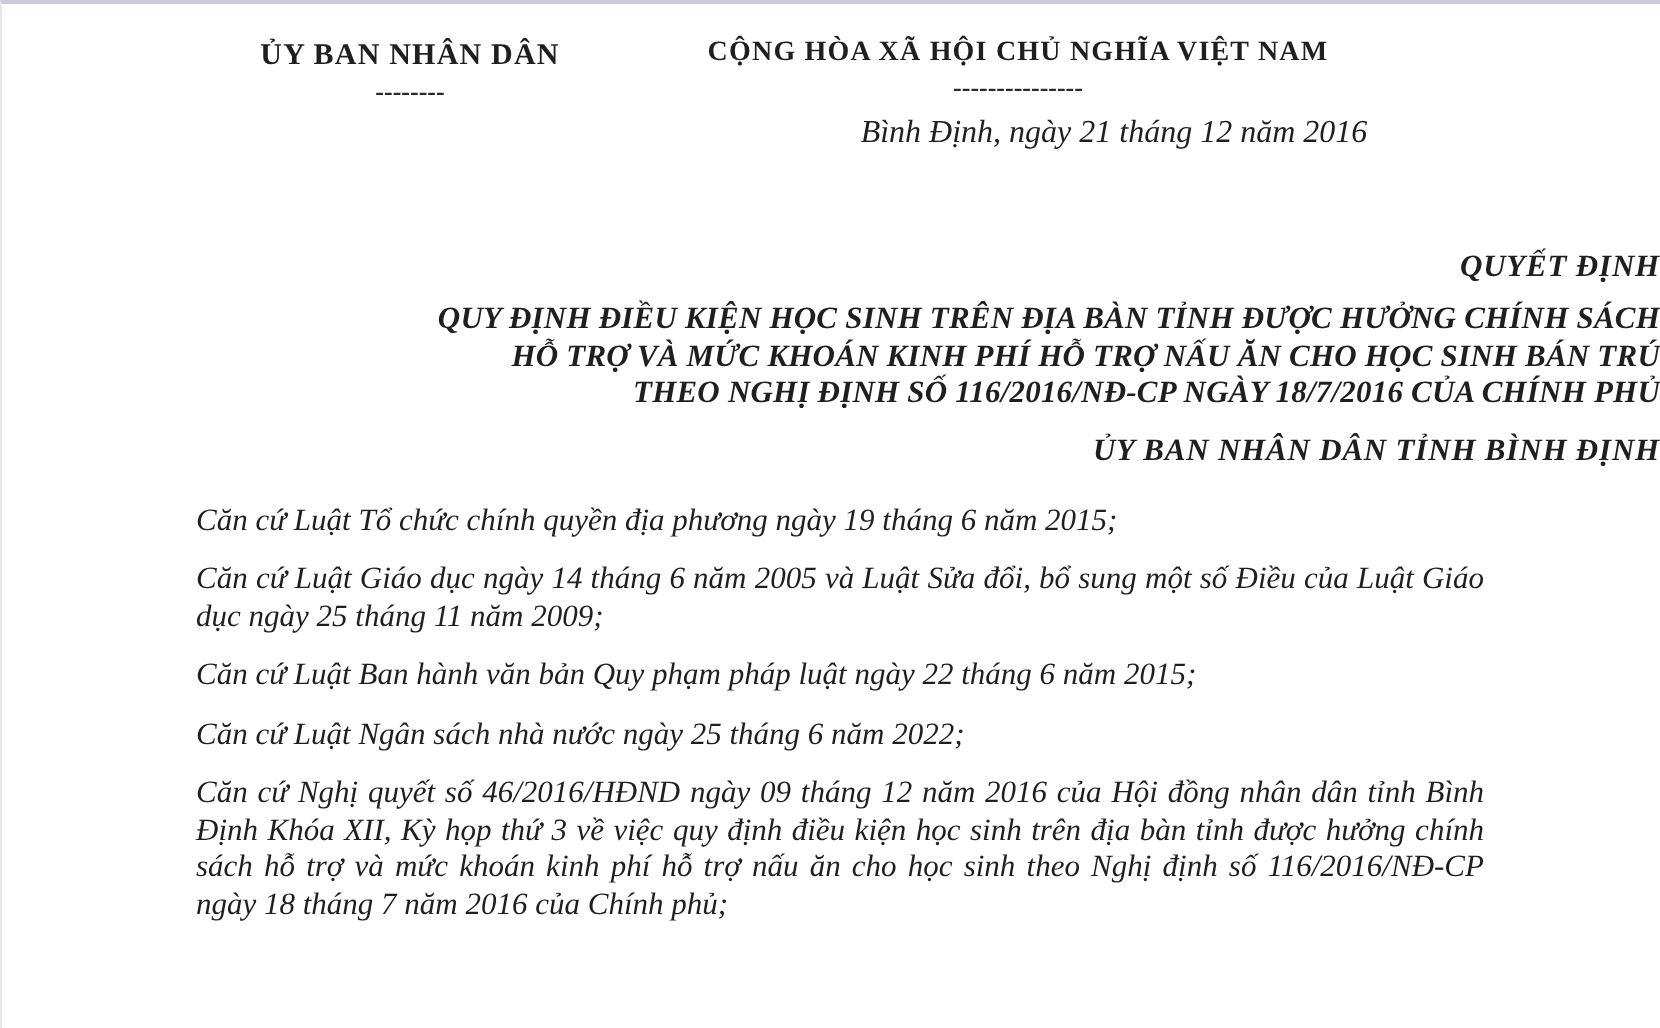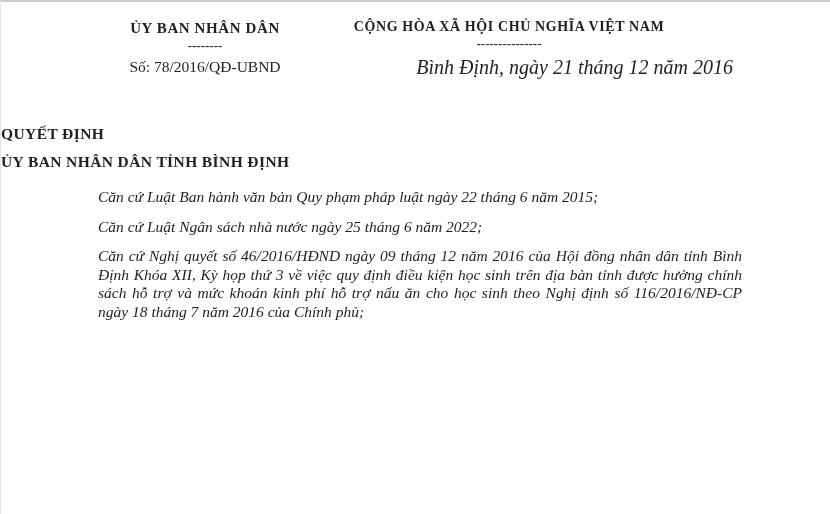--- a/index.html
+++ b/index.html
@@ -75,7 +75,6 @@
     <div class="h-left">
       <div class="h-bold">ỦY BAN NHÂN DÂN</div>
       <div class="sep">--------</div>
-      <div class="doc-number">Số: 78/2016/QĐ-UBND</div>
     </div>
     <div class="h-right">
       <div class="h-bold h-bold-lg">CỘNG HÒA XÃ HỘI CHỦ NGHĨA VIỆT NAM</div>

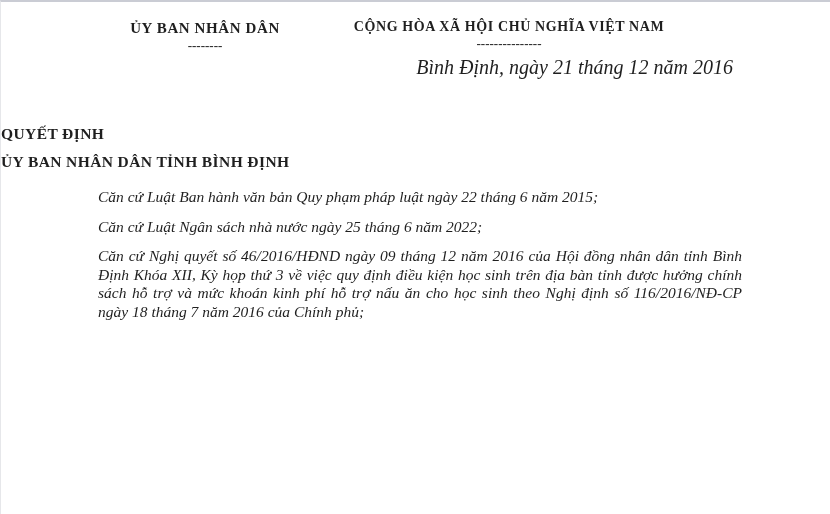--- a/index.html
+++ b/index.html
@@ -38,10 +38,9 @@
   }
   .doc-number { font-size: 15.5px; line-height: 20px; margin-top: 5px; white-space: nowrap; }
   .place-date {
-    font-style: italic; font-weight: bold; font-size: 20px; line-height: 20px;
+    font-style: italic; font-weight: bold; font-size: 16px; line-height: 20px;
     margin-top: 7px; position: relative; left: 48px; white-space: nowrap;
     font-weight: normal;
-    text-align: right;
   }
   .place-date { font-weight: normal; }
 

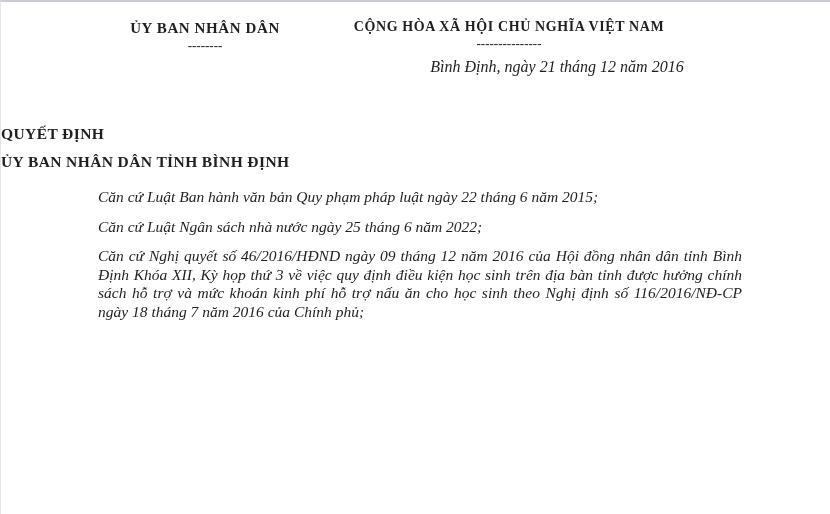--- a/index.html
+++ b/index.html
@@ -45,7 +45,7 @@
   .place-date { font-weight: normal; }
 
   
-  .title-block { text-align: left; margin-top: 23px; }
+  .title-block { text-align: right; margin-top: 23px; font-style: italic; }
   .decision-kind { font-weight: bold; font-size: 15.5px; line-height: 18px; letter-spacing: 0.4px; }
   .doc-title { margin-top: 8px; }
   .doc-title-line {

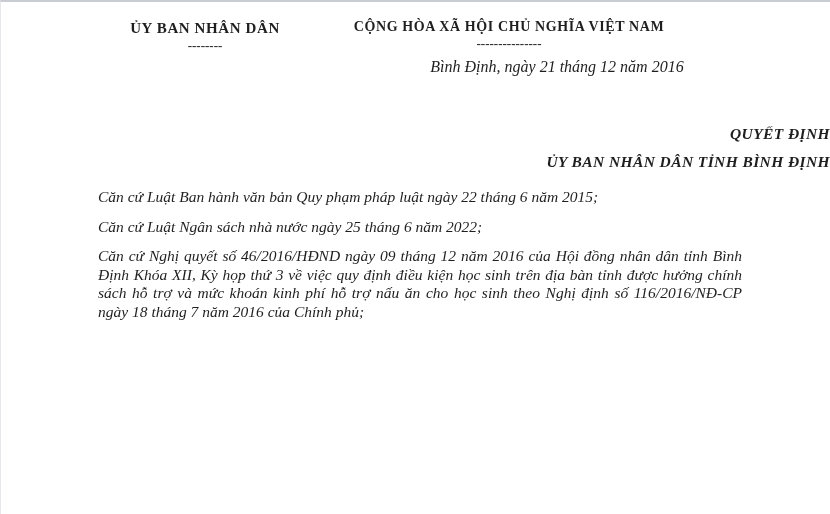--- a/index.html
+++ b/index.html
@@ -84,6 +84,11 @@
 
   <div class="title-block">
     <div class="decision-kind">QUYẾT ĐỊNH</div>
+    <div class="doc-title">
+      <div class="doc-title-line">QUY ĐỊNH ĐIỀU KIỆN HỌC SINH TRÊN ĐỊA BÀN TỈNH ĐƯỢC HƯỞNG CHÍNH SÁCH</div>
+      <div class="doc-title-line">HỖ TRỢ VÀ MỨC KHOÁN KINH PHÍ HỖ TRỢ NẤU ĂN CHO HỌC SINH BÁN TRÚ</div>
+      <div class="doc-title-line">THEO NGHỊ ĐỊNH SỐ 116/2016/NĐ-CP NGÀY 18/7/2016 CỦA CHÍNH PHỦ</div>
+    </div>
     <div class="issuer">ỦY BAN NHÂN DÂN TỈNH BÌNH ĐỊNH</div>
   </div>
 

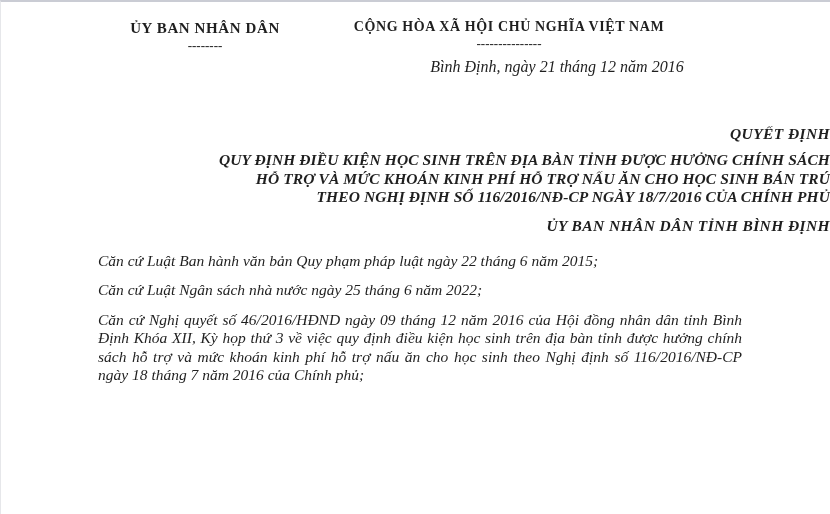--- a/index.html
+++ b/index.html
@@ -93,6 +93,7 @@
   </div>
 
   <div class="body-text">
+    <p>Căn cứ Luật Tổ chức chính quyền địa phương ngày 19 tháng 6 năm 2015;</p>
     <p>Căn cứ Luật Ban hành văn bản Quy phạm pháp luật ngày 22 tháng 6 năm 2015;</p>
     <p>Căn cứ Luật Ngân sách nhà nước ngày 25 tháng 6 năm 2022;</p>
     <p>Căn cứ Nghị quyết số 46/2016/HĐND ngày 09 tháng 12 năm 2016 của Hội đồng nhân dân tỉnh Bình Định Khóa XII, Kỳ họp thứ 3 về việc quy định điều kiện học sinh trên địa bàn tỉnh được hưởng chính sách hỗ trợ và mức khoán kinh phí hỗ trợ nấu ăn cho học sinh theo Nghị định số 116/2016/NĐ-CP ngày 18 tháng 7 năm 2016 của Chính phủ;</p>

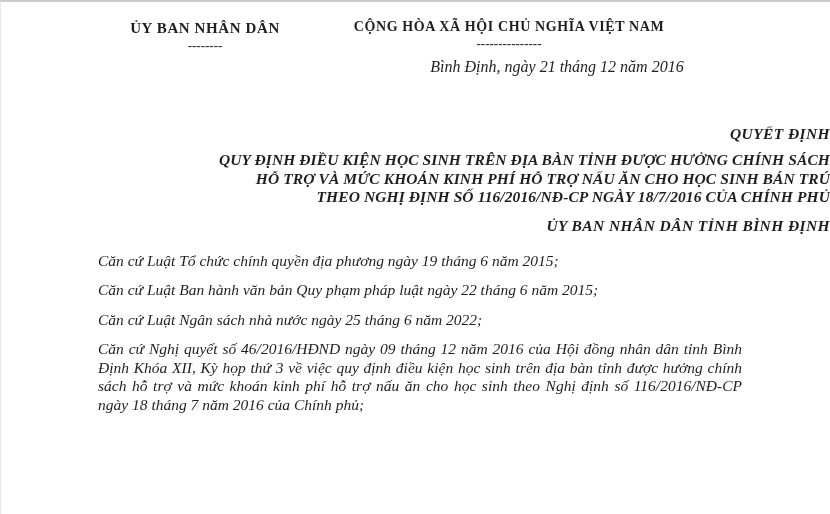--- a/index.html
+++ b/index.html
@@ -94,6 +94,7 @@
 
   <div class="body-text">
     <p>Căn cứ Luật Tổ chức chính quyền địa phương ngày 19 tháng 6 năm 2015;</p>
+    <p>Căn cứ Luật Giáo dục ngày 14 tháng 6 năm 2005 và Luật Sửa đổi, bổ sung một số Điều của Luật Giáo dục ngày 25 tháng 11 năm 2009;</p>
     <p>Căn cứ Luật Ban hành văn bản Quy phạm pháp luật ngày 22 tháng 6 năm 2015;</p>
     <p>Căn cứ Luật Ngân sách nhà nước ngày 25 tháng 6 năm 2022;</p>
     <p>Căn cứ Nghị quyết số 46/2016/HĐND ngày 09 tháng 12 năm 2016 của Hội đồng nhân dân tỉnh Bình Định Khóa XII, Kỳ họp thứ 3 về việc quy định điều kiện học sinh trên địa bàn tỉnh được hưởng chính sách hỗ trợ và mức khoán kinh phí hỗ trợ nấu ăn cho học sinh theo Nghị định số 116/2016/NĐ-CP ngày 18 tháng 7 năm 2016 của Chính phủ;</p>

